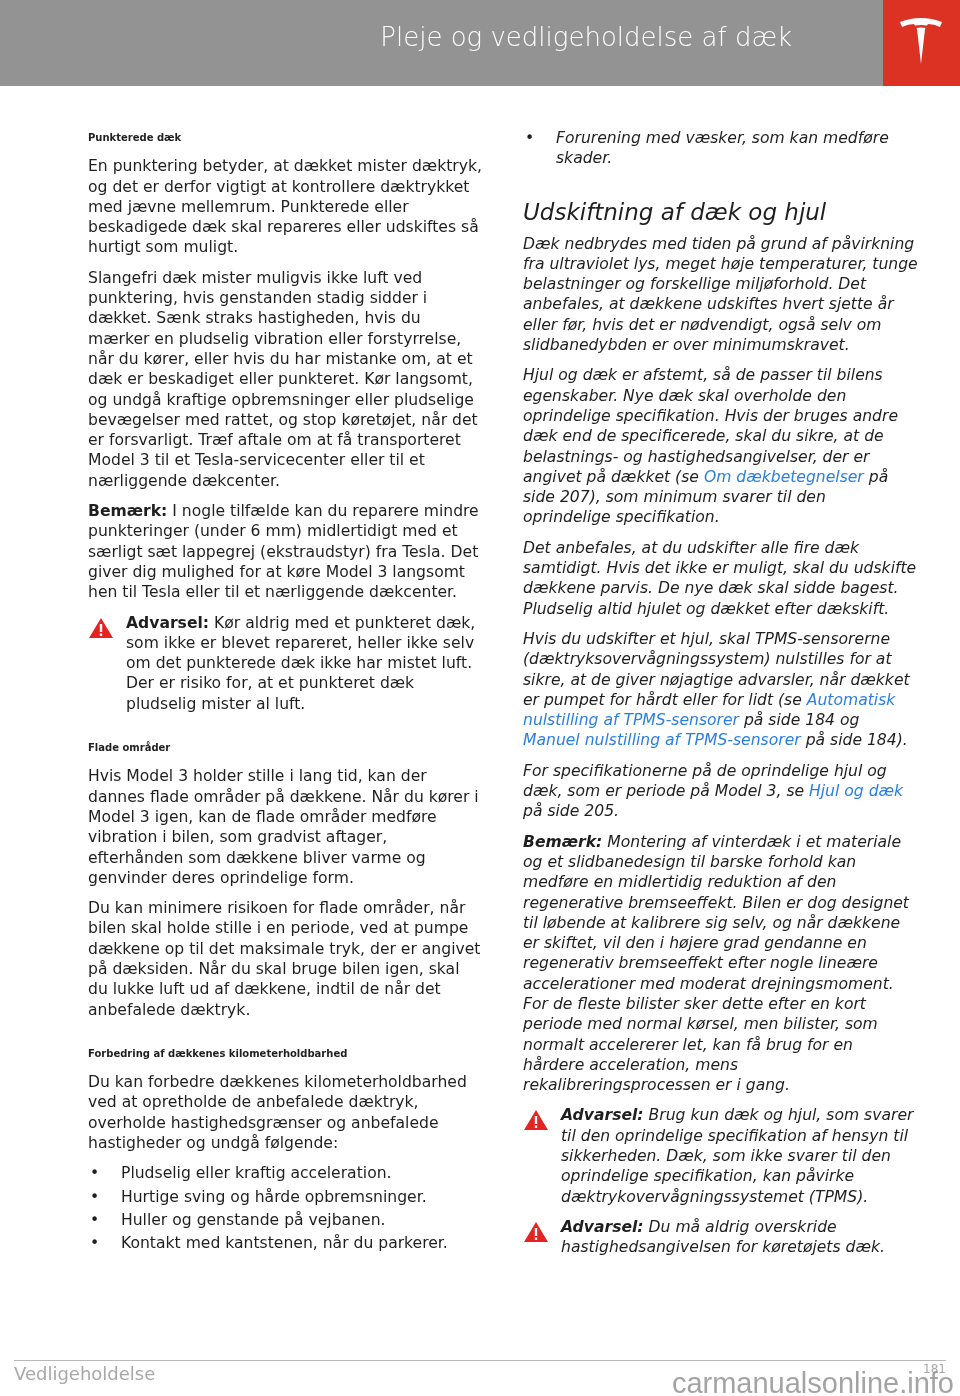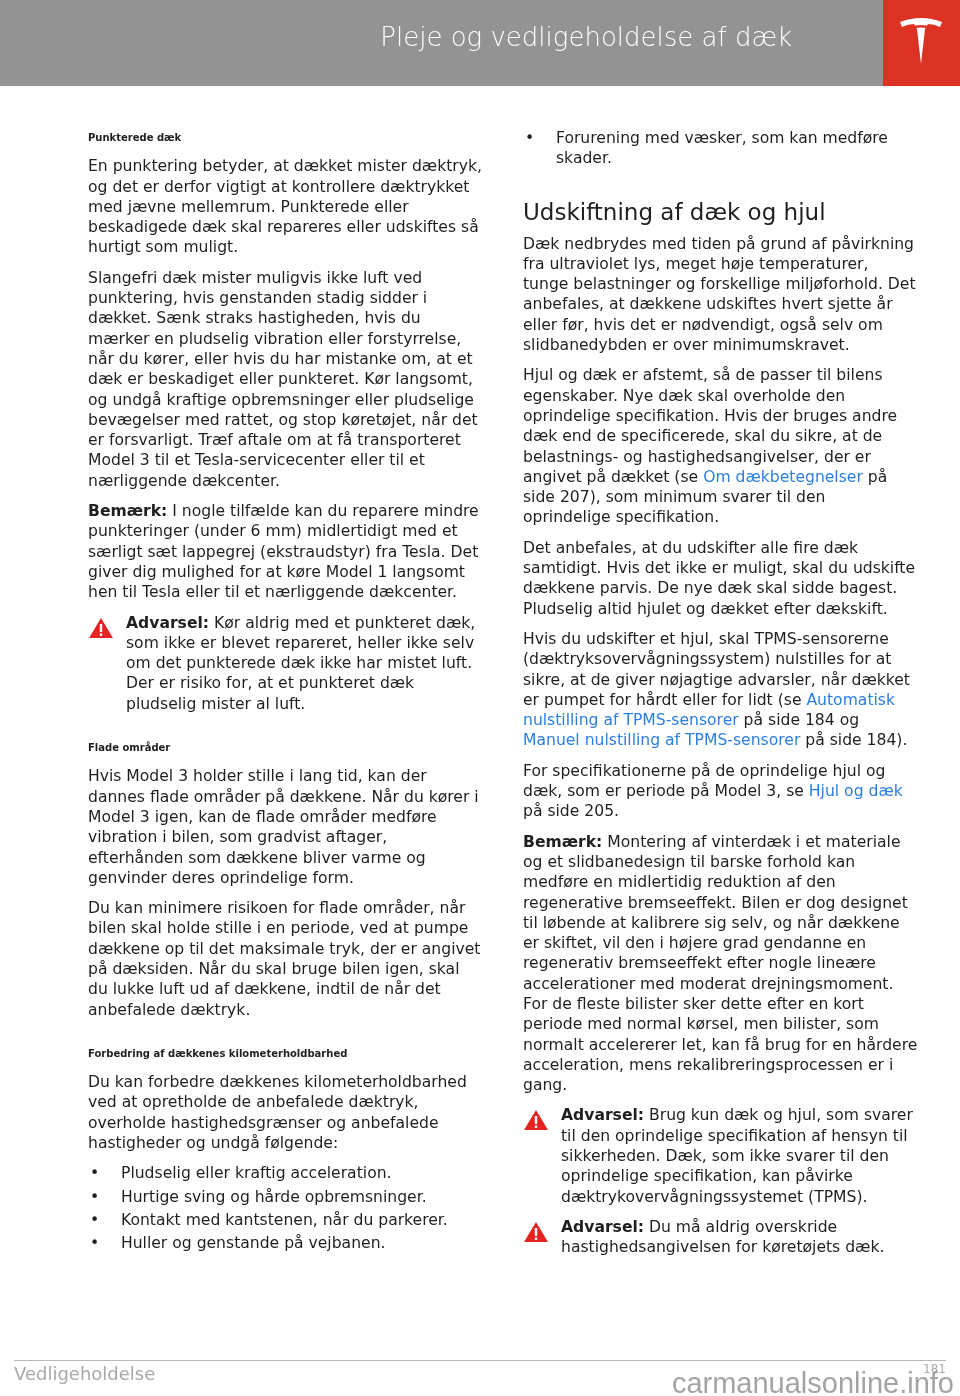--- a/index.html
+++ b/index.html
@@ -24,7 +24,7 @@
   .logo-block svg { position: absolute; left: 15px; top: 16px; }
   .col { position: absolute; top: 128px; font-size: 15.6px; line-height: 20.3px; }
   .col-left { left: 88px; width: 395px; }
-  .col-right { left: 523px; width: 395px; }
+  .col-right { left: 523px; width: 395px; font-style: italic; }
   .col p { margin: 0 0 10px 0; }
   .h3 { font-weight: bold; font-size: 10px; margin: 0 0 8px 0; }
   .h3.spaced { margin-top: 24px; }

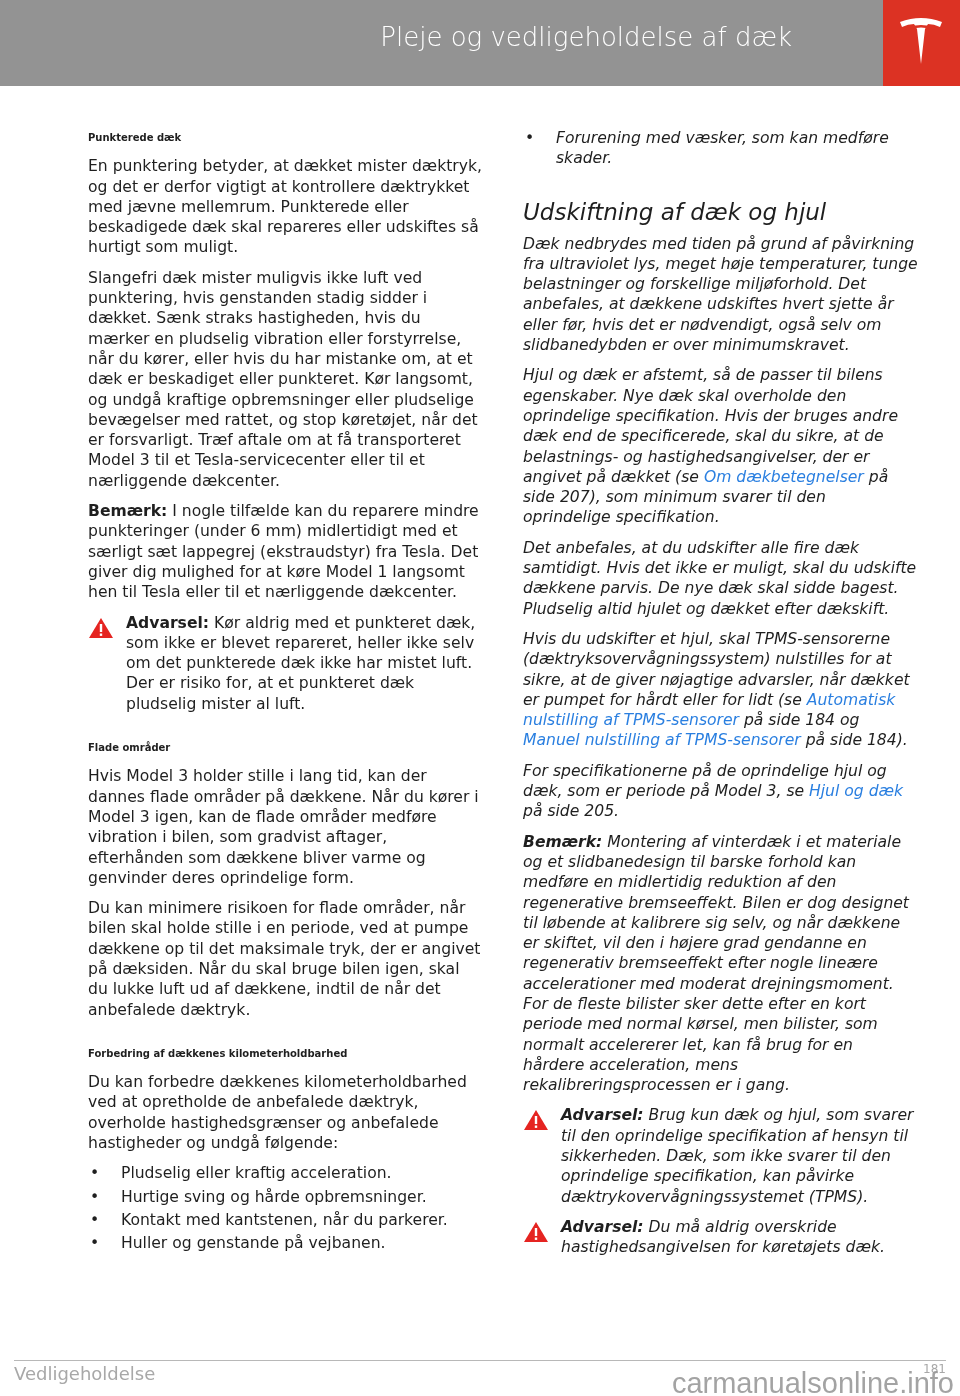--- a/index.html
+++ b/index.html
@@ -67,7 +67,7 @@
   <div class="h3">Punkterede dæk</div>
   <p>En punktering betyder, at dækket mister dæktryk, og det er derfor vigtigt at kontrollere dæktrykket med jævne mellemrum. Punkterede eller beskadigede dæk skal repareres eller udskiftes så hurtigt som muligt.</p>
   <p>Slangefri dæk mister muligvis ikke luft ved punktering, hvis genstanden stadig sidder i dækket. Sænk straks hastigheden, hvis du mærker en pludselig vibration eller forstyrrelse, når du kører, eller hvis du har mistanke om, at et dæk er beskadiget eller punkteret. Kør langsomt, og undgå kraftige opbremsninger eller pludselige bevægelser med rattet, og stop køretøjet, når det er forsvarligt. Træf aftale om at få transporteret Model 3 til et Tesla-servicecenter eller til et nærliggende dækcenter.</p>
-  <p><span class="bold">Bemærk:</span><span> I nogle tilfælde kan du reparere mindre punkteringer (under 6 mm) midlertidigt med et særligt sæt lappegrej (ekstraudstyr) fra Tesla. Det giver dig mulighed for at køre Model 1 langsomt hen til Tesla eller til et nærliggende dækcenter.</span></p>
+  <p><span class="bold">Bemærk:</span><span> I nogle tilfælde kan du reparere mindre punkteringer (under 6 mm) midlertidigt med et særligt sæt lappegrej (ekstraudstyr) fra Tesla. Det giver dig mulighed for at køre Model 3 langsomt hen til Tesla eller til et nærliggende dækcenter.</span></p>
   <div class="warning">
     <svg width="26" height="22" viewBox="0 0 26 22">
         <path d="M13 1 L25 21 L1 21 Z" fill="#e52421"></path>

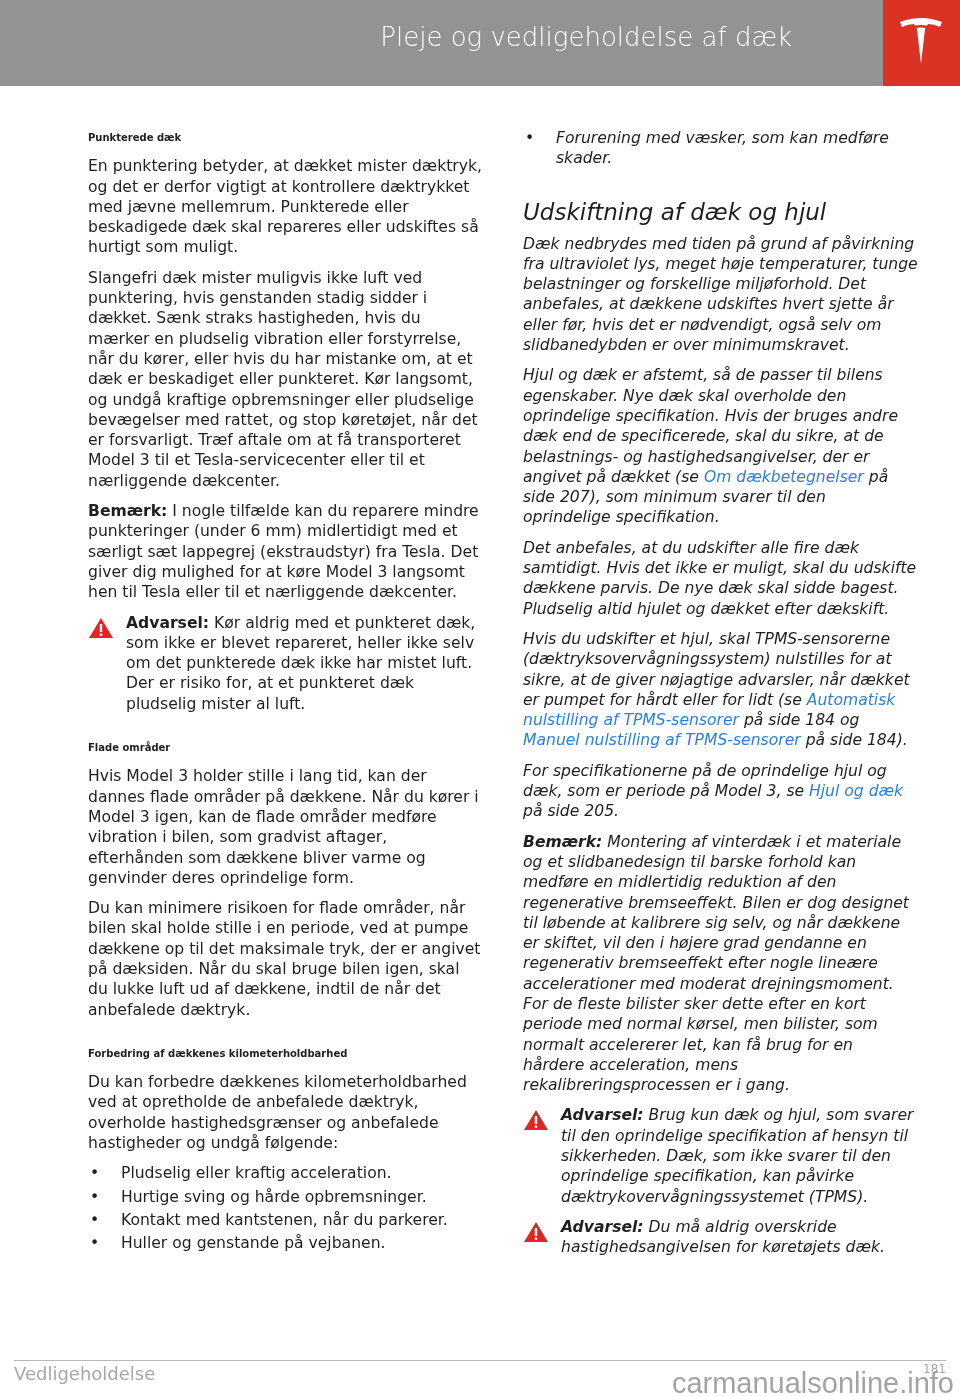--- a/index.html
+++ b/index.html
@@ -86,8 +86,8 @@
   <ul class="bullets">
     <li>Pludselig eller kraftig acceleration.</li>
     <li>Hurtige sving og hårde opbremsninger.</li>
+    <li>Huller og genstande på vejbanen.</li>
     <li>Kontakt med kantstenen, når du parkerer.</li>
-    <li>Huller og genstande på vejbanen.</li>
   </ul>
 </div>
 

